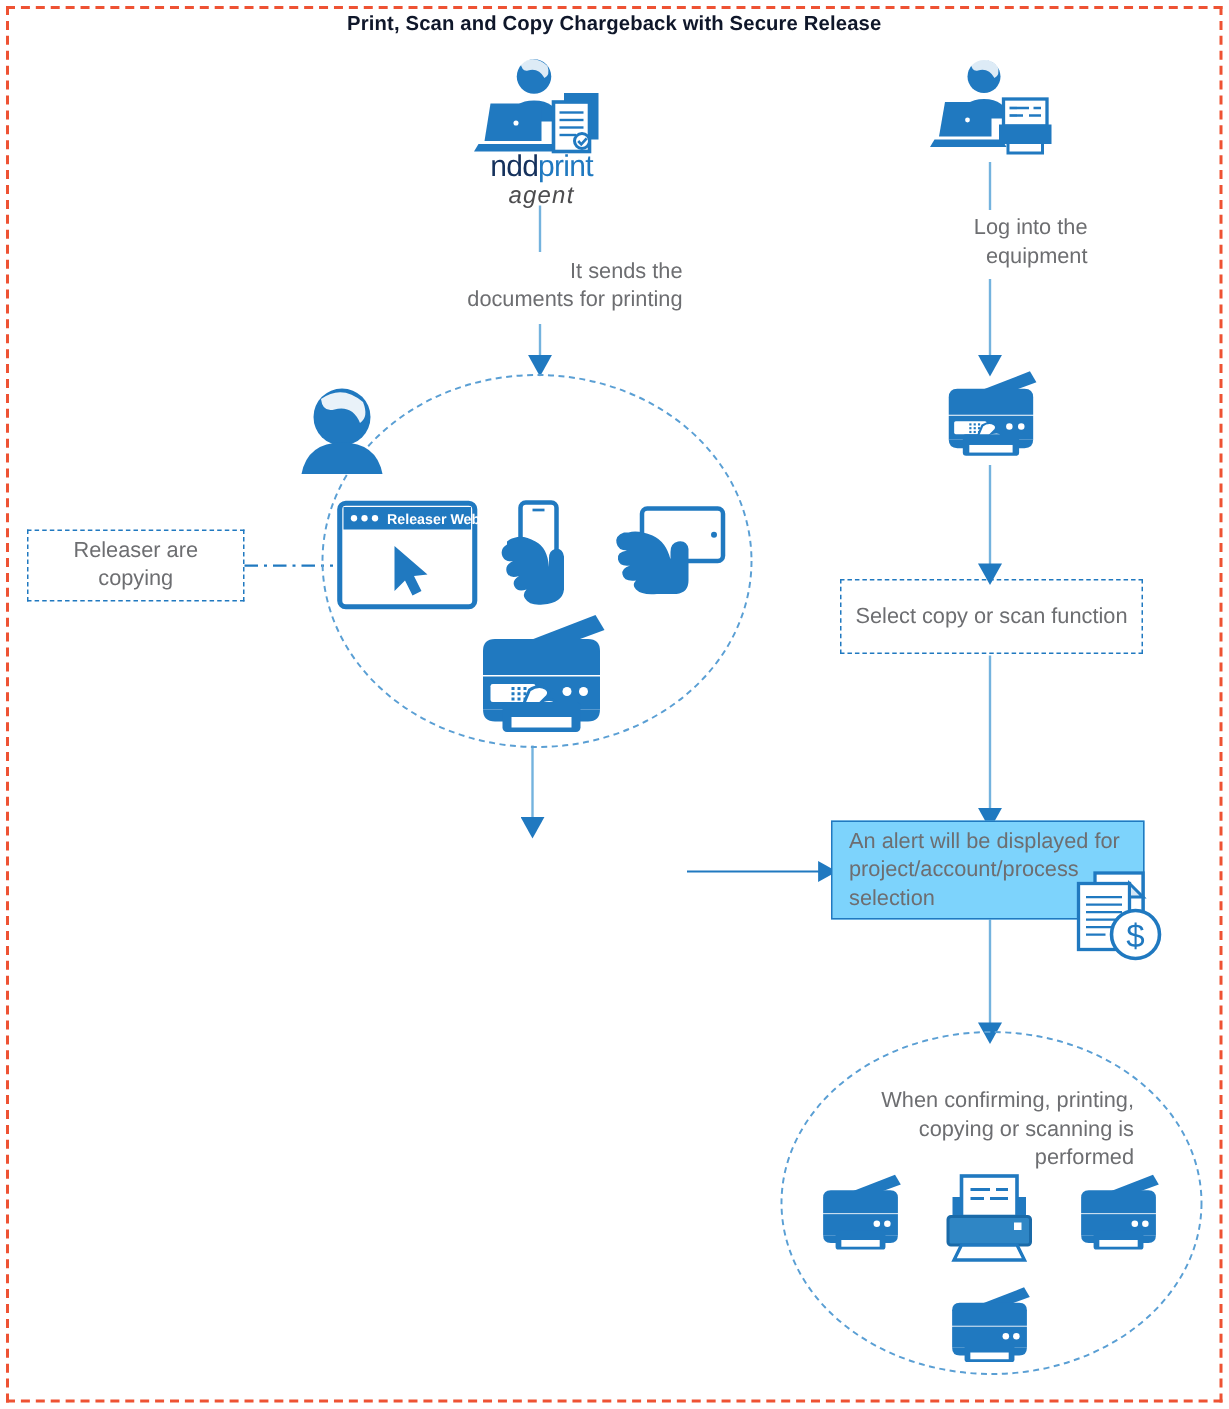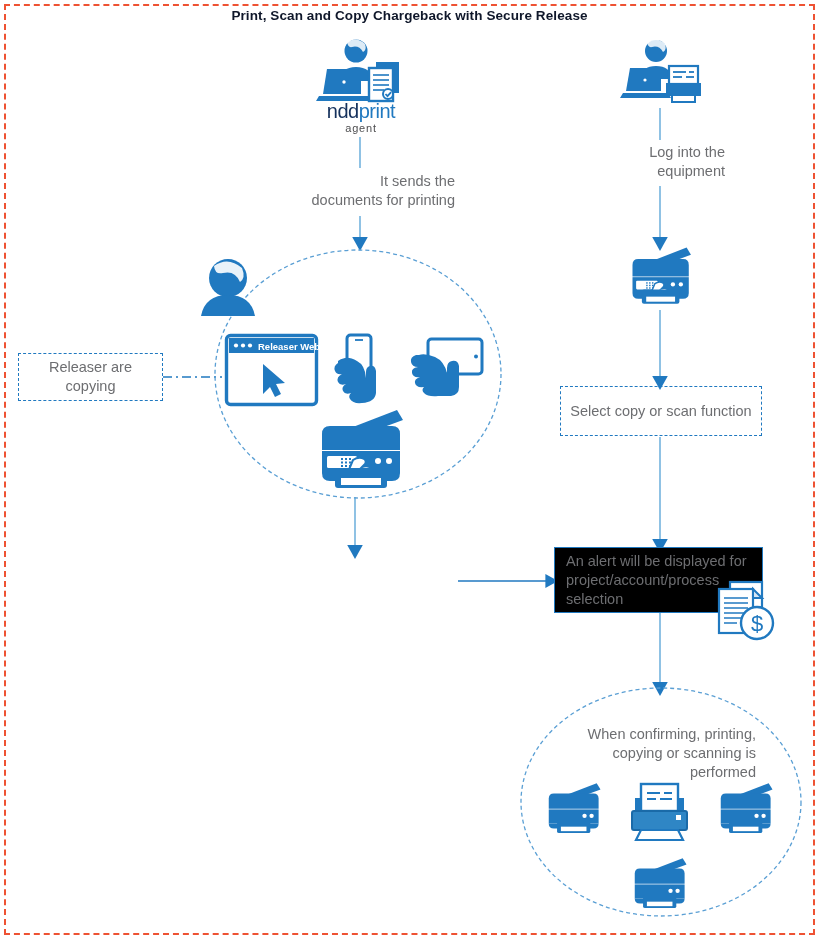--- a/index.html
+++ b/index.html
@@ -36,7 +36,7 @@
   .logo-ndd{font-size:20px;font-weight:normal;letter-spacing:-.5px;}
   .logo-ndd .a{color:#15315c;}
   .logo-ndd .b{color:#2079c0;}
-  .logo-agent{font-size:11px;color:#4d4d4f;letter-spacing:.8px;margin-top:-1px;}
+  .logo-agent{font-size:16px;color:#4d4d4f;letter-spacing:.8px;margin-top:-1px;font-style:italic;}
   svg{display:block;overflow:visible;}
 </style>
 </head>

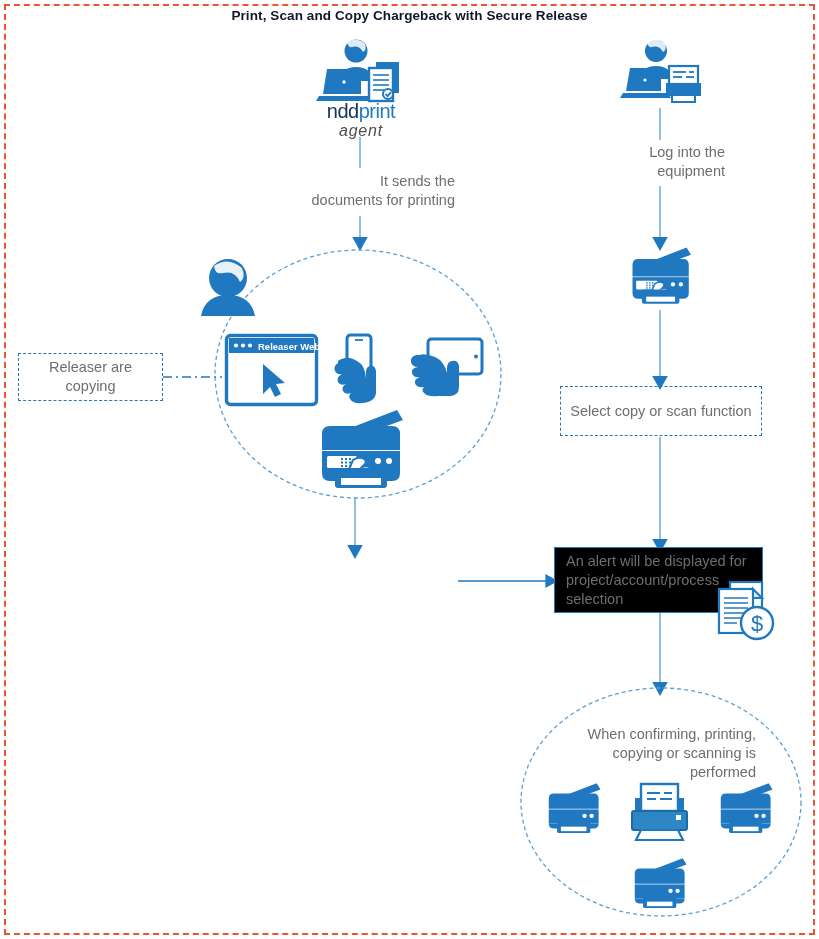--- a/index.html
+++ b/index.html
@@ -29,7 +29,7 @@
   }
   .box-dash{border:1.6px dashed #2079c0;}
   .box-dashdot{border:1.6px dashed #2079c0;}
-  .box-solid{border:1.6px solid #2079c0;background:#000000;}
+  .box-solid{border:1.6px solid #2079c0;background:#7dd3fc;}
   .box-center{justify-content:center;text-align:center;}
   .box-left{justify-content:flex-start;text-align:left;padding-left:11px;padding-right:8px;}
   .logo-wrap{position:absolute;text-align:center;}

